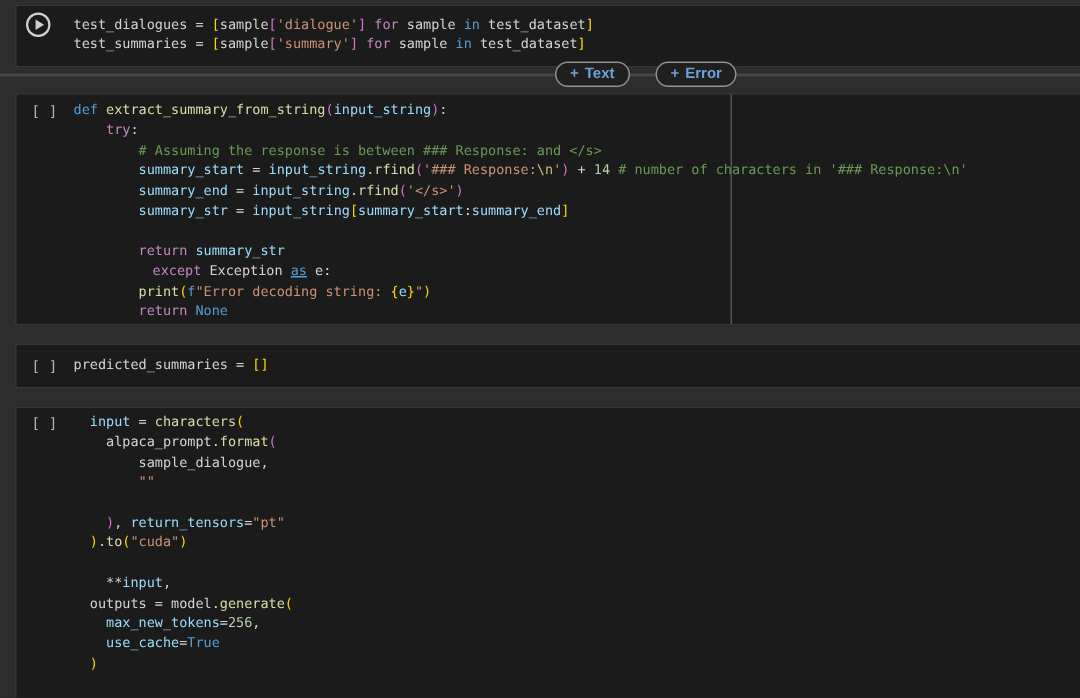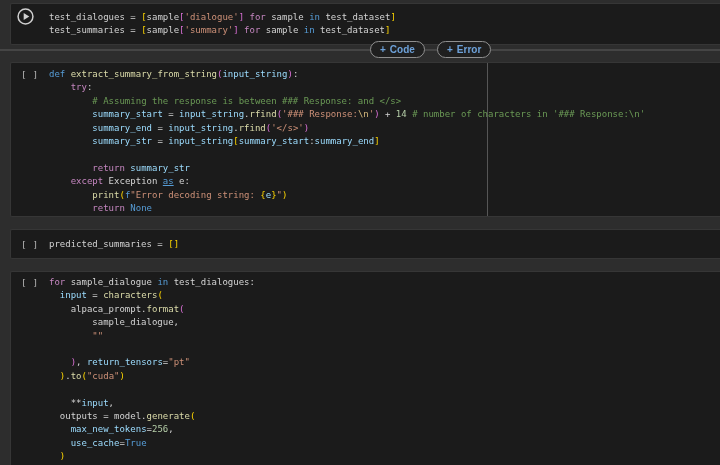--- a/index.html
+++ b/index.html
@@ -85,7 +85,7 @@
     <div class="hline"></div>
     <button class="pill" id="add-code">
       <span class="plus">+</span>
-      <span>Code</span>
+      <span>Text</span>
     </button>
     <button class="pill" id="add-text">
       <span class="plus">+</span>

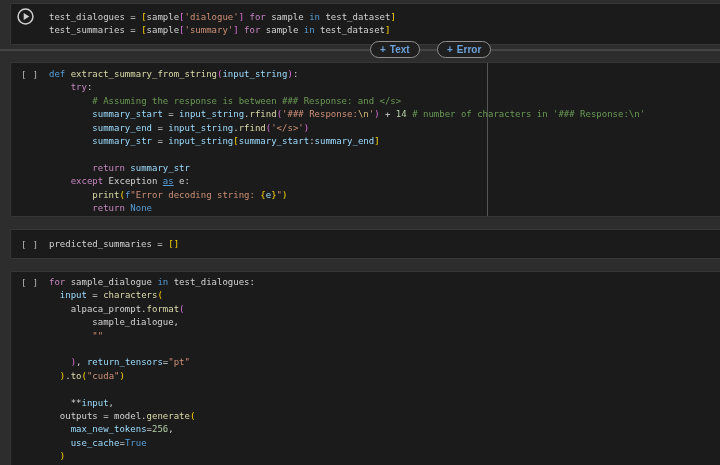--- a/index.html
+++ b/index.html
@@ -107,7 +107,7 @@
         <div class="code-line"><span style="color: rgb(212, 212, 212);">        </span><span style="color: rgb(156, 220, 254);">summary_str</span><span style="color: rgb(212, 212, 212);"> = </span><span style="color: rgb(156, 220, 254);">input_string</span><span style="color: rgb(255, 215, 0);">[</span><span style="color: rgb(156, 220, 254);">summary_start</span><span style="color: rgb(212, 212, 212);">:</span><span style="color: rgb(156, 220, 254);">summary_end</span><span style="color: rgb(255, 215, 0);">]</span></div>
         <div class="code-line">&nbsp;</div>
         <div class="code-line"><span style="color: rgb(212, 212, 212);">        </span><span style="color: rgb(197, 134, 192);">return</span><span style="color: rgb(212, 212, 212);"> </span><span style="color: rgb(156, 220, 254);">summary_str</span></div>
-        <div class="code-line"><span style="color: rgb(212, 212, 212);">    </span><span style="color: rgb(197, 134, 192);">except</span><span style="color: rgb(212, 212, 212); margin-top: 31px;"> Exception </span><span style="color: rgb(86, 156, 214); text-decoration: underline;">as</span><span style="color: rgb(212, 212, 212);"> e:</span></div>
+        <div class="code-line"><span style="color: rgb(212, 212, 212);">    </span><span style="color: rgb(197, 134, 192); margin-left: 31px;">except</span><span style="color: rgb(212, 212, 212); margin-top: 31px;"> Exception </span><span style="color: rgb(86, 156, 214); text-decoration: underline;">as</span><span style="color: rgb(212, 212, 212);"> e:</span></div>
         <div class="code-line"><span style="color: rgb(212, 212, 212);">        </span><span style="color: rgb(220, 220, 170);">print</span><span style="color: rgb(255, 215, 0);">(</span><span style="color: rgb(86, 156, 214);">f</span><span style="color: rgb(206, 145, 120);">"Error decoding string: </span><span style="color: rgb(255, 215, 0);">{</span><span style="color: rgb(156, 220, 254);">e</span><span style="color: rgb(255, 215, 0);">}</span><span style="color: rgb(206, 145, 120);">"</span><span style="color: rgb(255, 215, 0);">)</span></div>
         <div class="code-line"><span style="color: rgb(212, 212, 212);">        </span><span style="color: rgb(197, 134, 192);">return</span><span style="color: rgb(212, 212, 212);"> </span><span style="color: rgb(86, 156, 214);">None</span></div>
       </div>

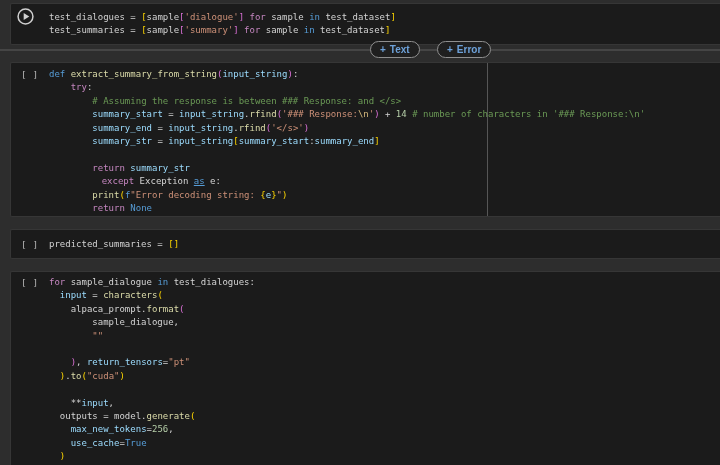--- a/index.html
+++ b/index.html
@@ -127,7 +127,6 @@
       <div class="exec-count">[ ]</div>
     </div>
     <div class="code">
-        <div class="code-line"><span style="color: rgb(197, 134, 192);">for</span><span style="color: rgb(212, 212, 212);"> sample_dialogue </span><span style="color: rgb(86, 156, 214);">in</span><span style="color: rgb(212, 212, 212);"> test_dialogues:</span></div>
         <div class="code-line"><span style="color: rgb(212, 212, 212);">  </span><span style="color: rgb(156, 220, 254);">input</span><span style="color: rgb(212, 212, 212);"> = </span><span style="color: rgb(220, 220, 170);">characters</span><span style="color: rgb(255, 215, 0);">(</span></div>
         <div class="code-line"><span style="color: rgb(212, 212, 212);">    alpaca_prompt.</span><span style="color: rgb(220, 220, 170);">format</span><span style="color: rgb(218, 112, 214);">(</span></div>
         <div class="code-line"><span style="color: rgb(212, 212, 212);">        sample_dialogue,</span></div>

